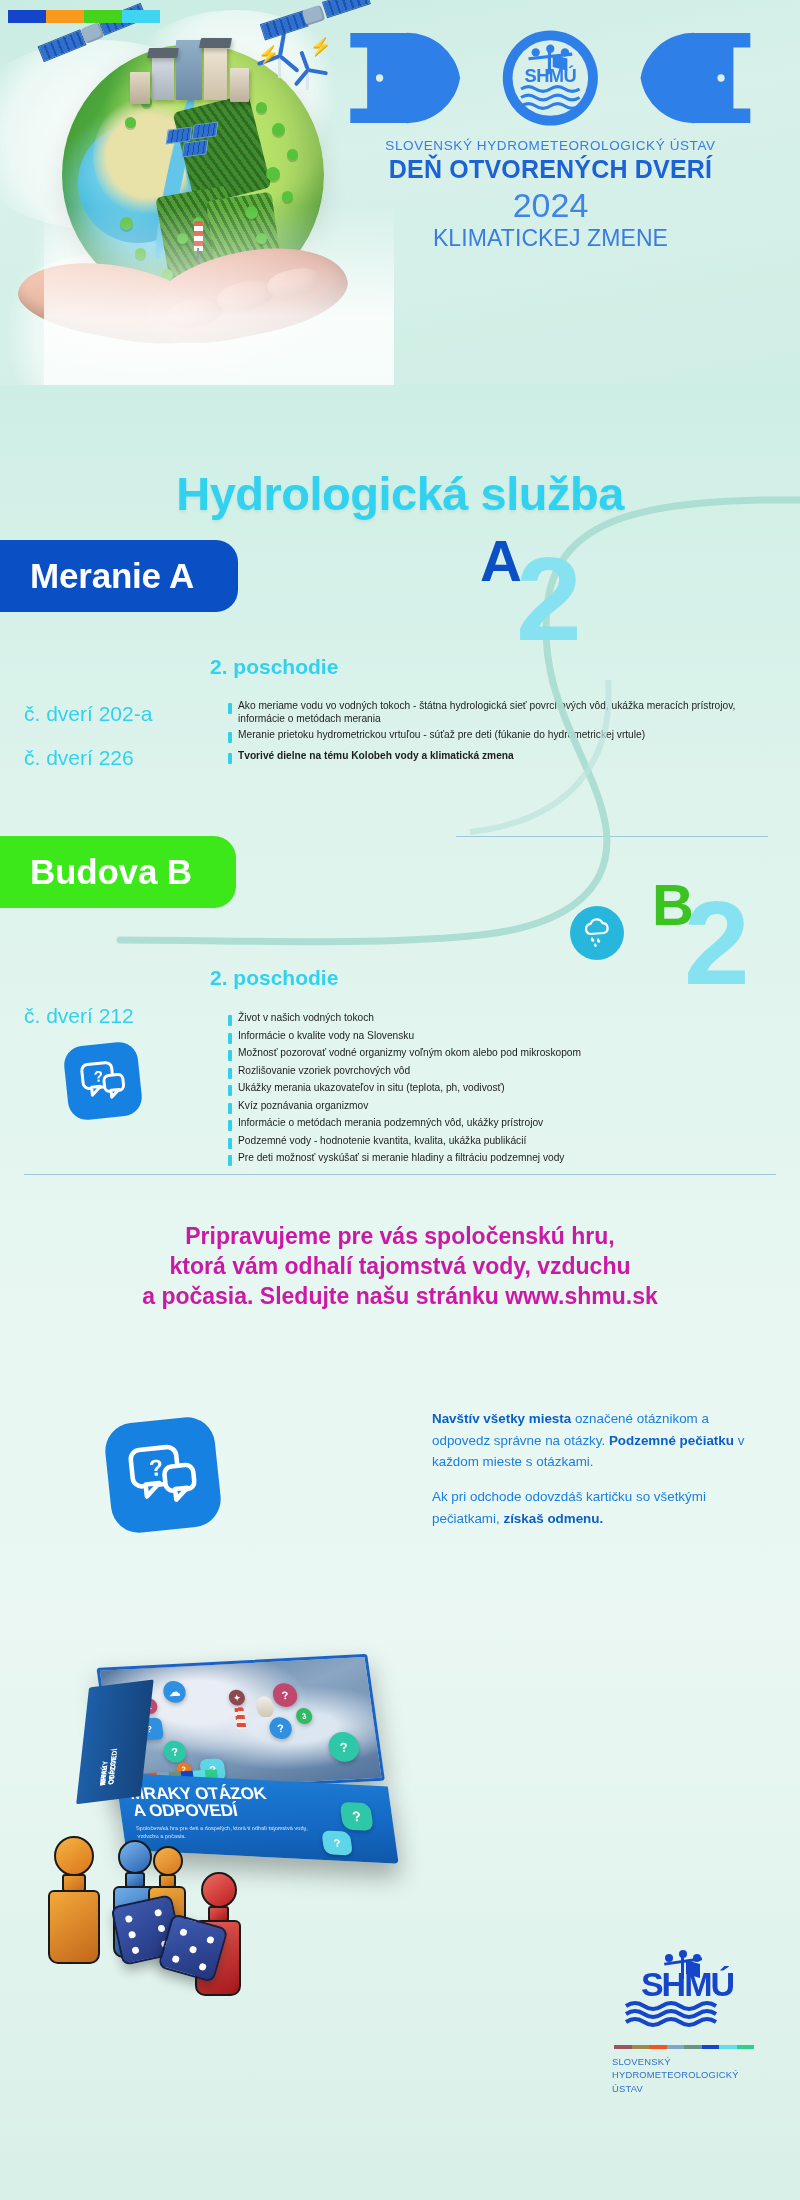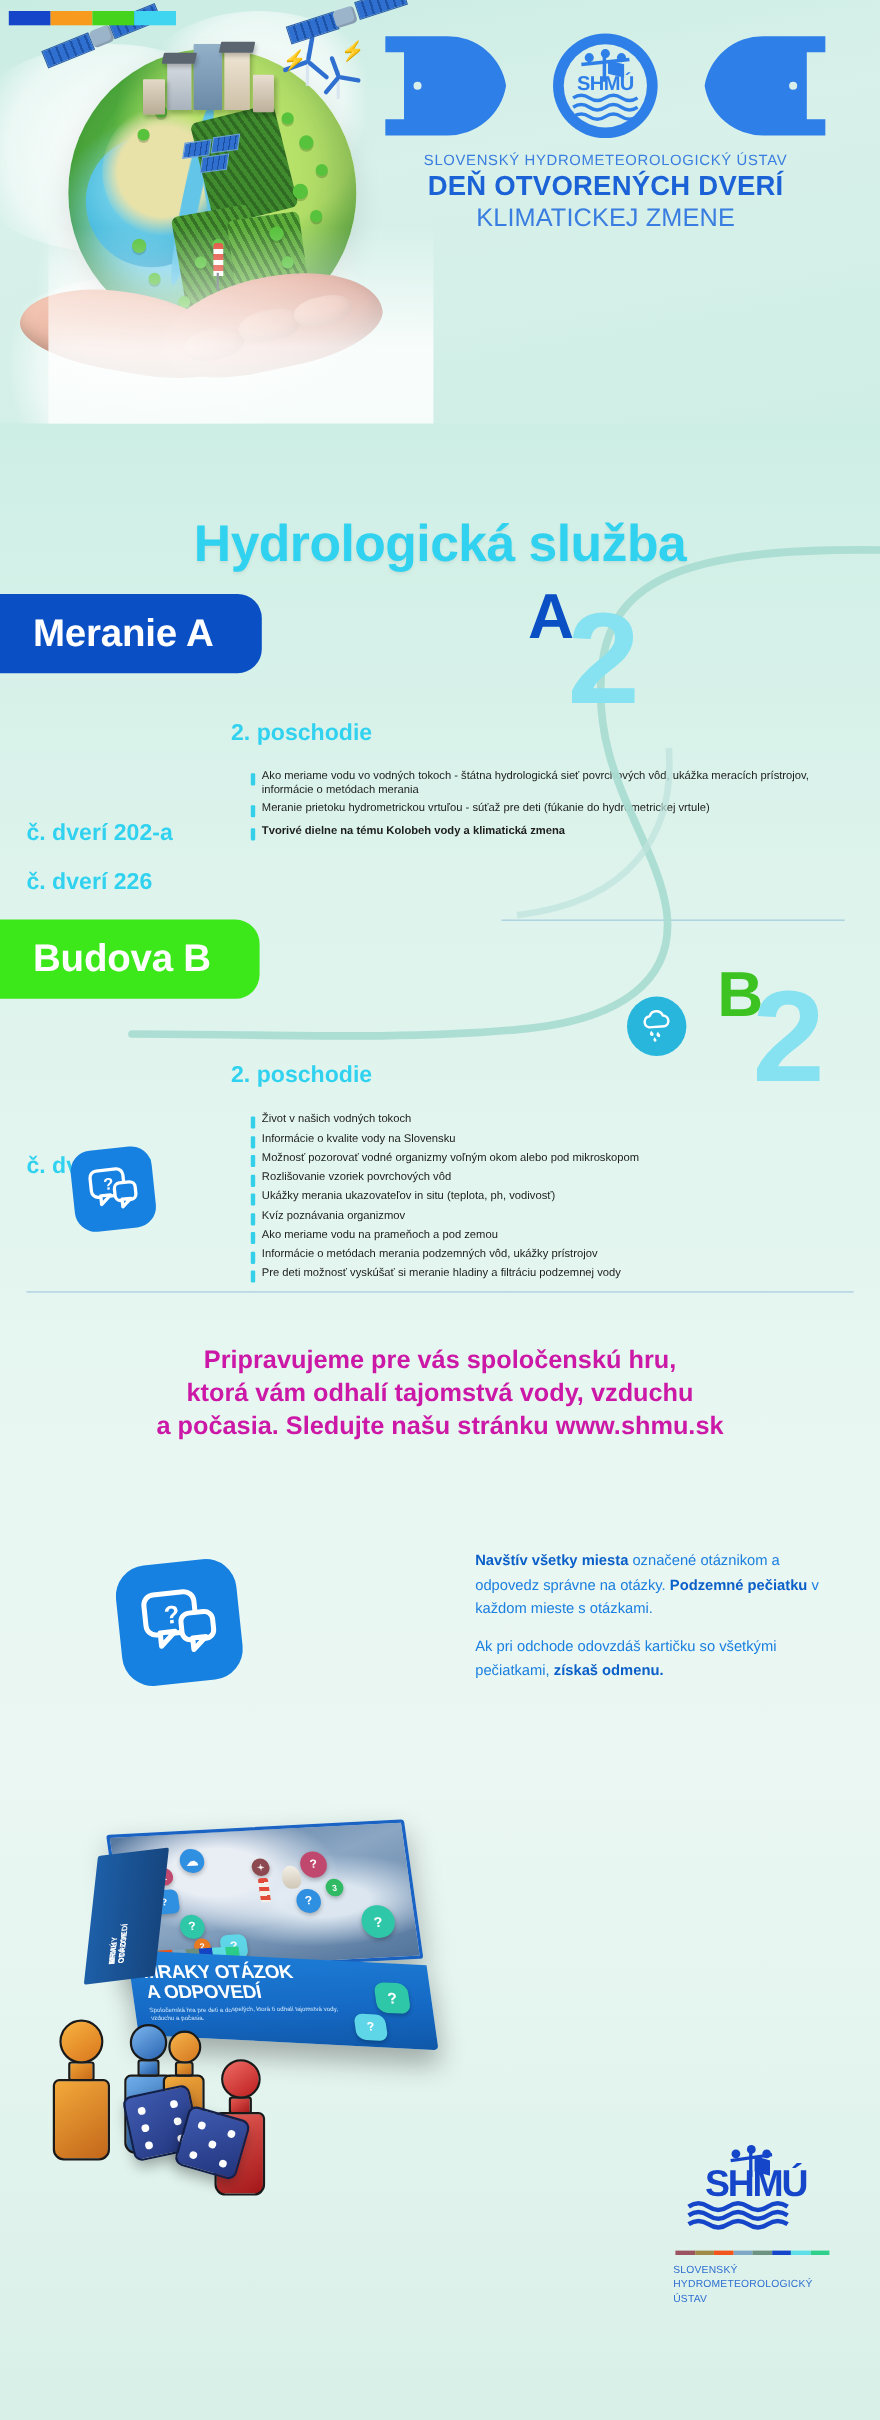--- a/index.html
+++ b/index.html
@@ -319,6 +319,7 @@
       </svg>
       <div class="dod-line1">SLOVENSKÝ HYDROMETEOROLOGICKÝ ÚSTAV</div>
       <div class="dod-line2">DEŇ OTVORENÝCH DVERÍ</div>
+      <div class="dod-year">2024</div>
       <div class="dod-sub">KLIMATICKEJ ZMENE</div>
     </div>
   </div>

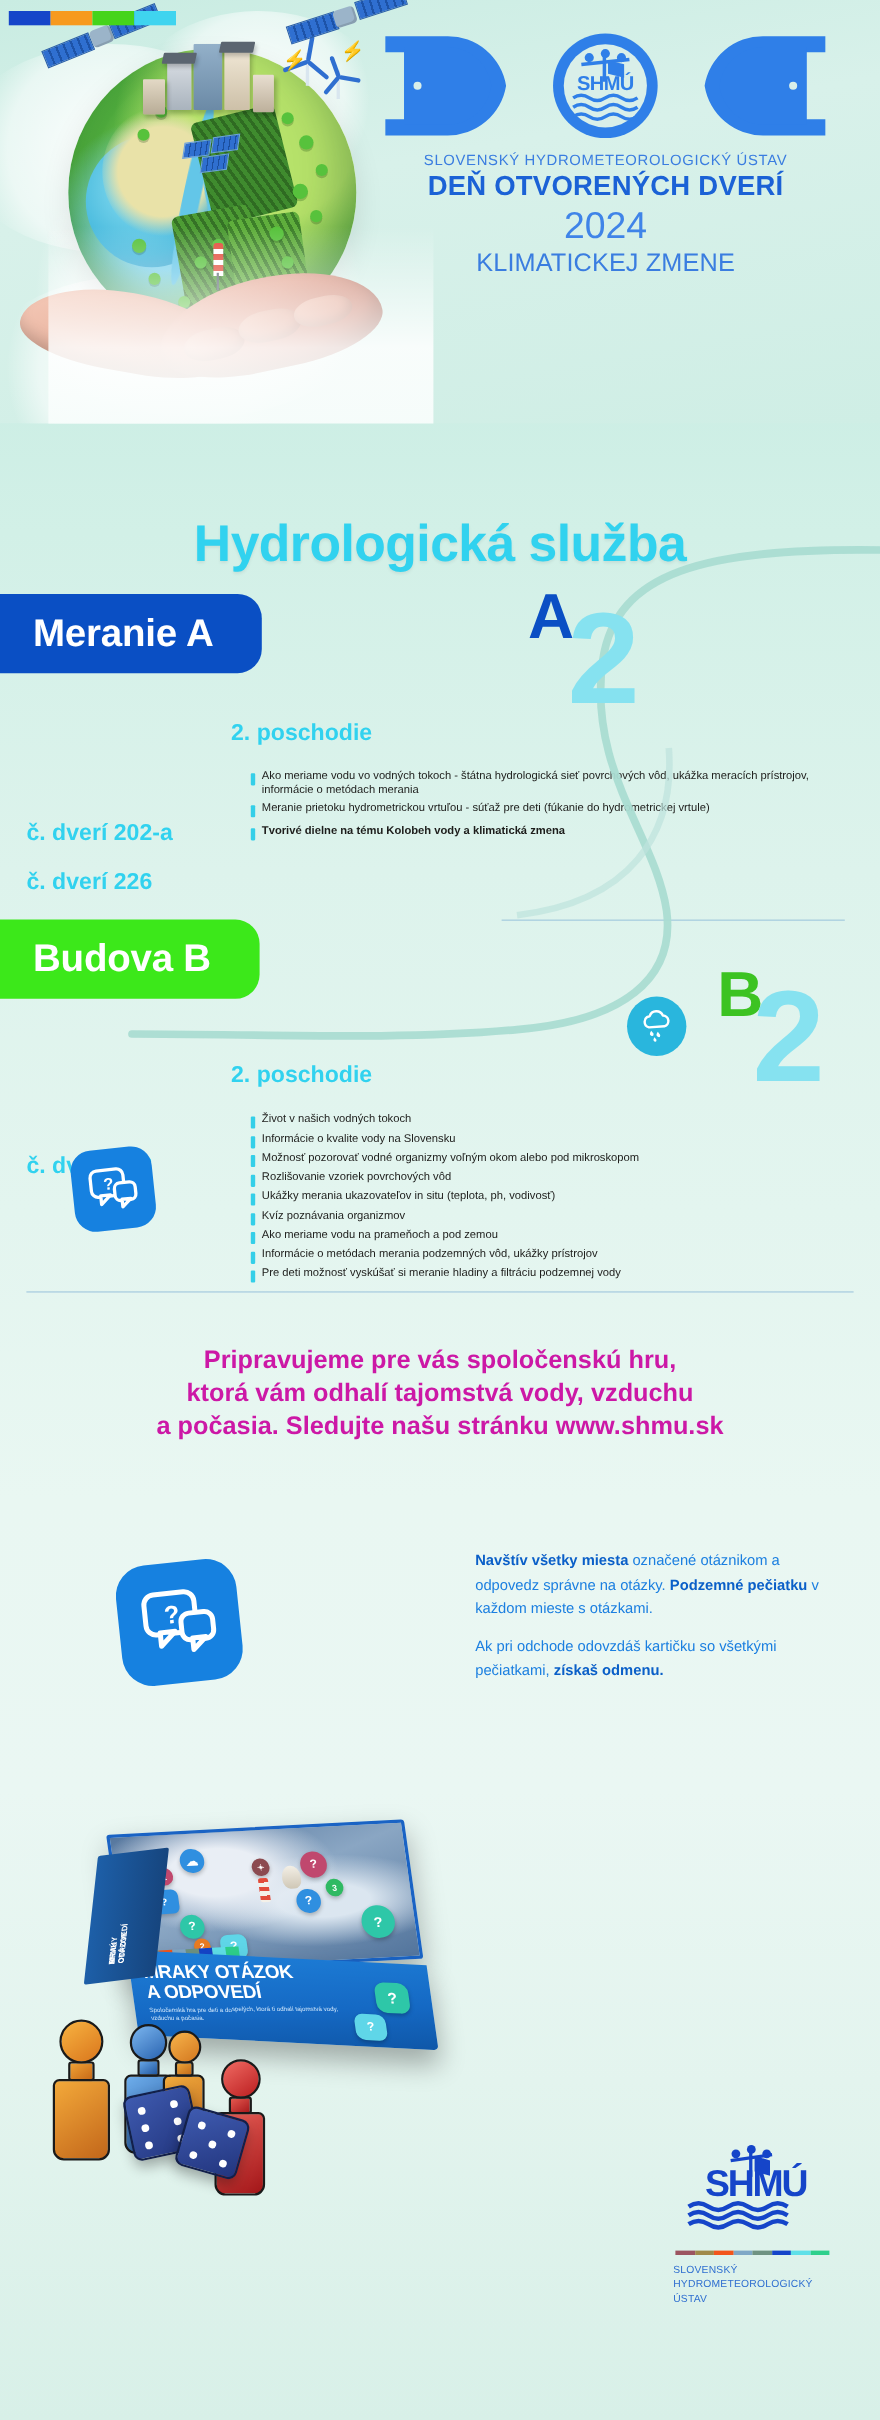--- a/index.html
+++ b/index.html
@@ -126,7 +126,7 @@
   .pill-b { background:#3ce81a; top:836px; }
 
   .floor { position:absolute; color:#31d2ef; font-size:21px; font-weight:700; }
-  .doorno { position:absolute; color:#31d2ef; font-size:21px; font-weight:700; white-space:nowrap;margin-top:44px; }
+  .doorno { position:absolute; color:#31d2ef; font-size:21px; font-weight:400; white-space:nowrap; }
 
   .bullets { position:absolute; }
   .bullet { display:flex; align-items:flex-start; gap:6px; margin-bottom:3.5px; }

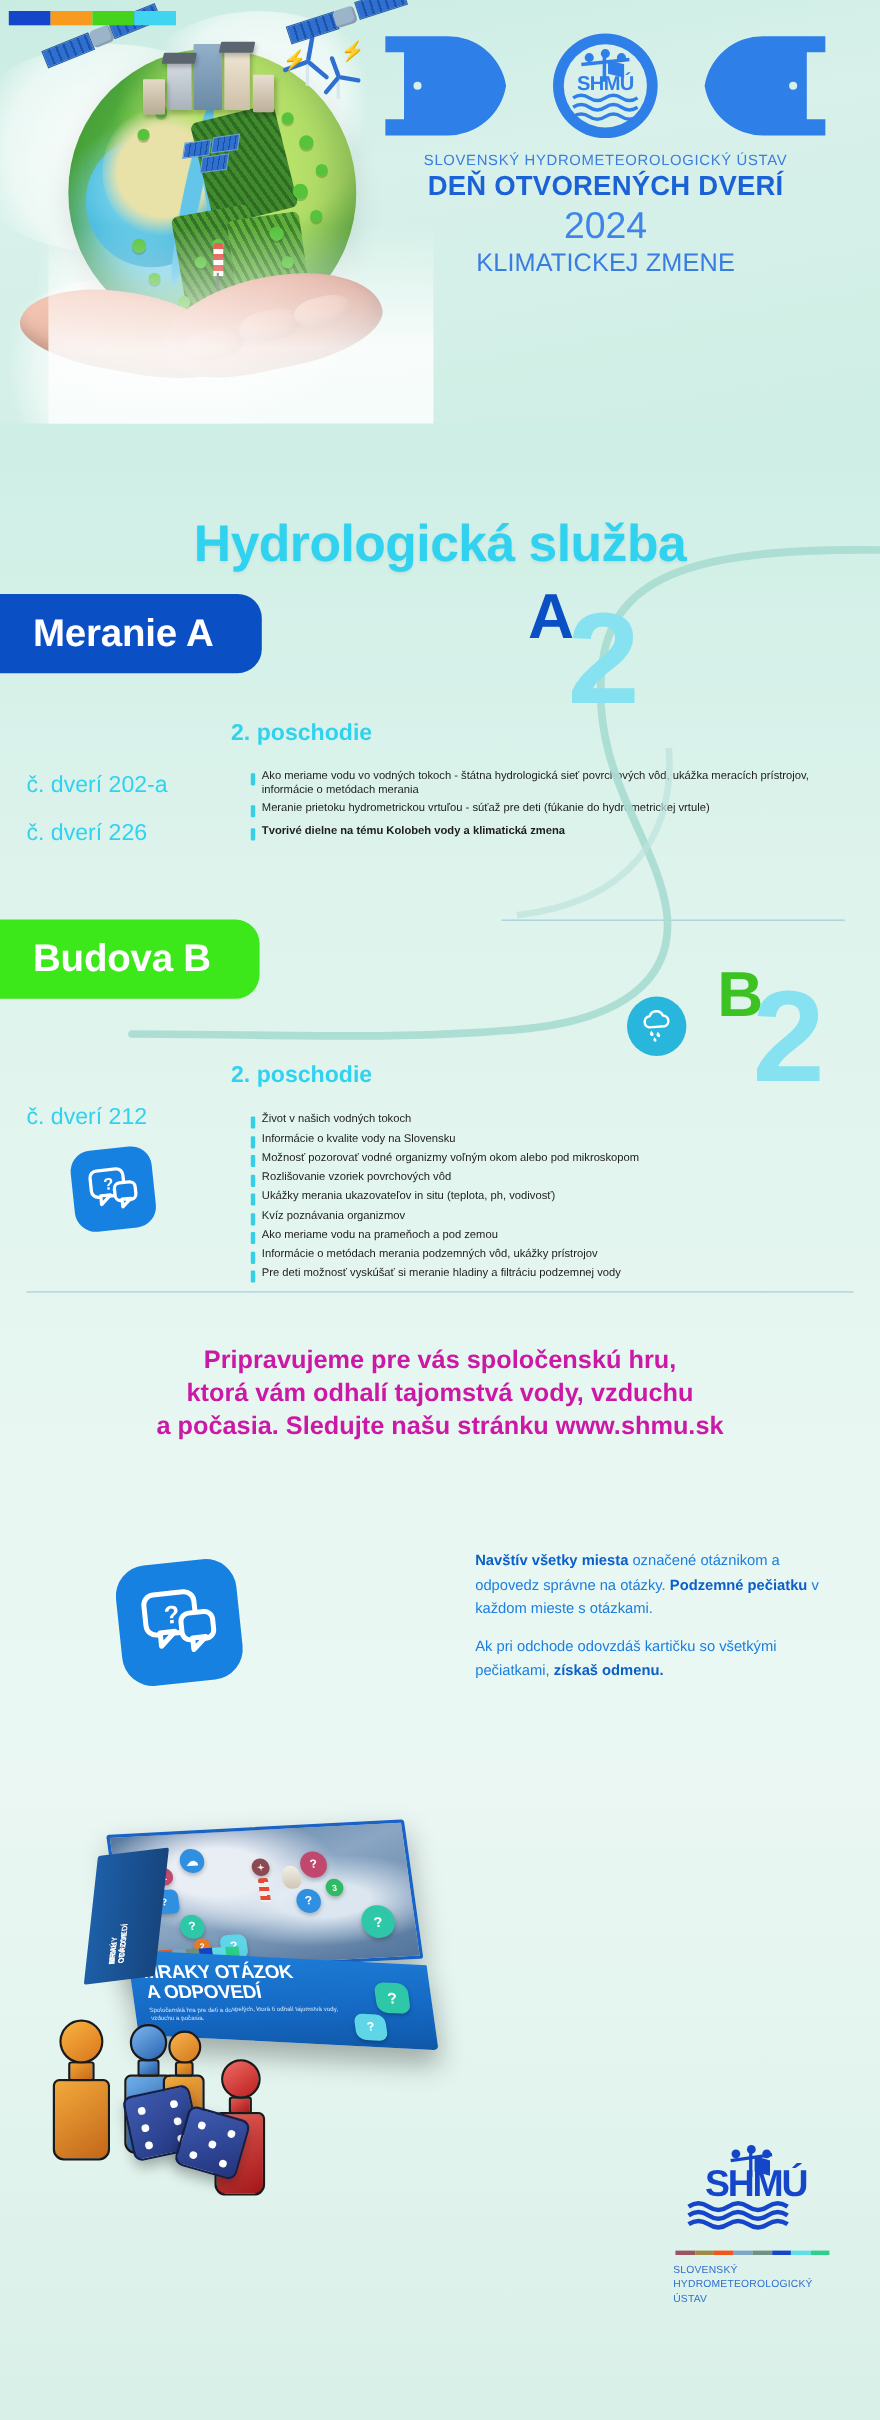--- a/index.html
+++ b/index.html
@@ -416,10 +416,6 @@
       </div>
     <div class="bullet">
         <span class="tick"></span>
-        <span class="txt">Ako meriame vodu na prameňoch a pod zemou</span>
-      </div>
-    <div class="bullet">
-        <span class="tick"></span>
         <span class="txt">Informácie o metódach merania podzemných vôd, ukážky prístrojov</span>
       </div>
     <div class="bullet">

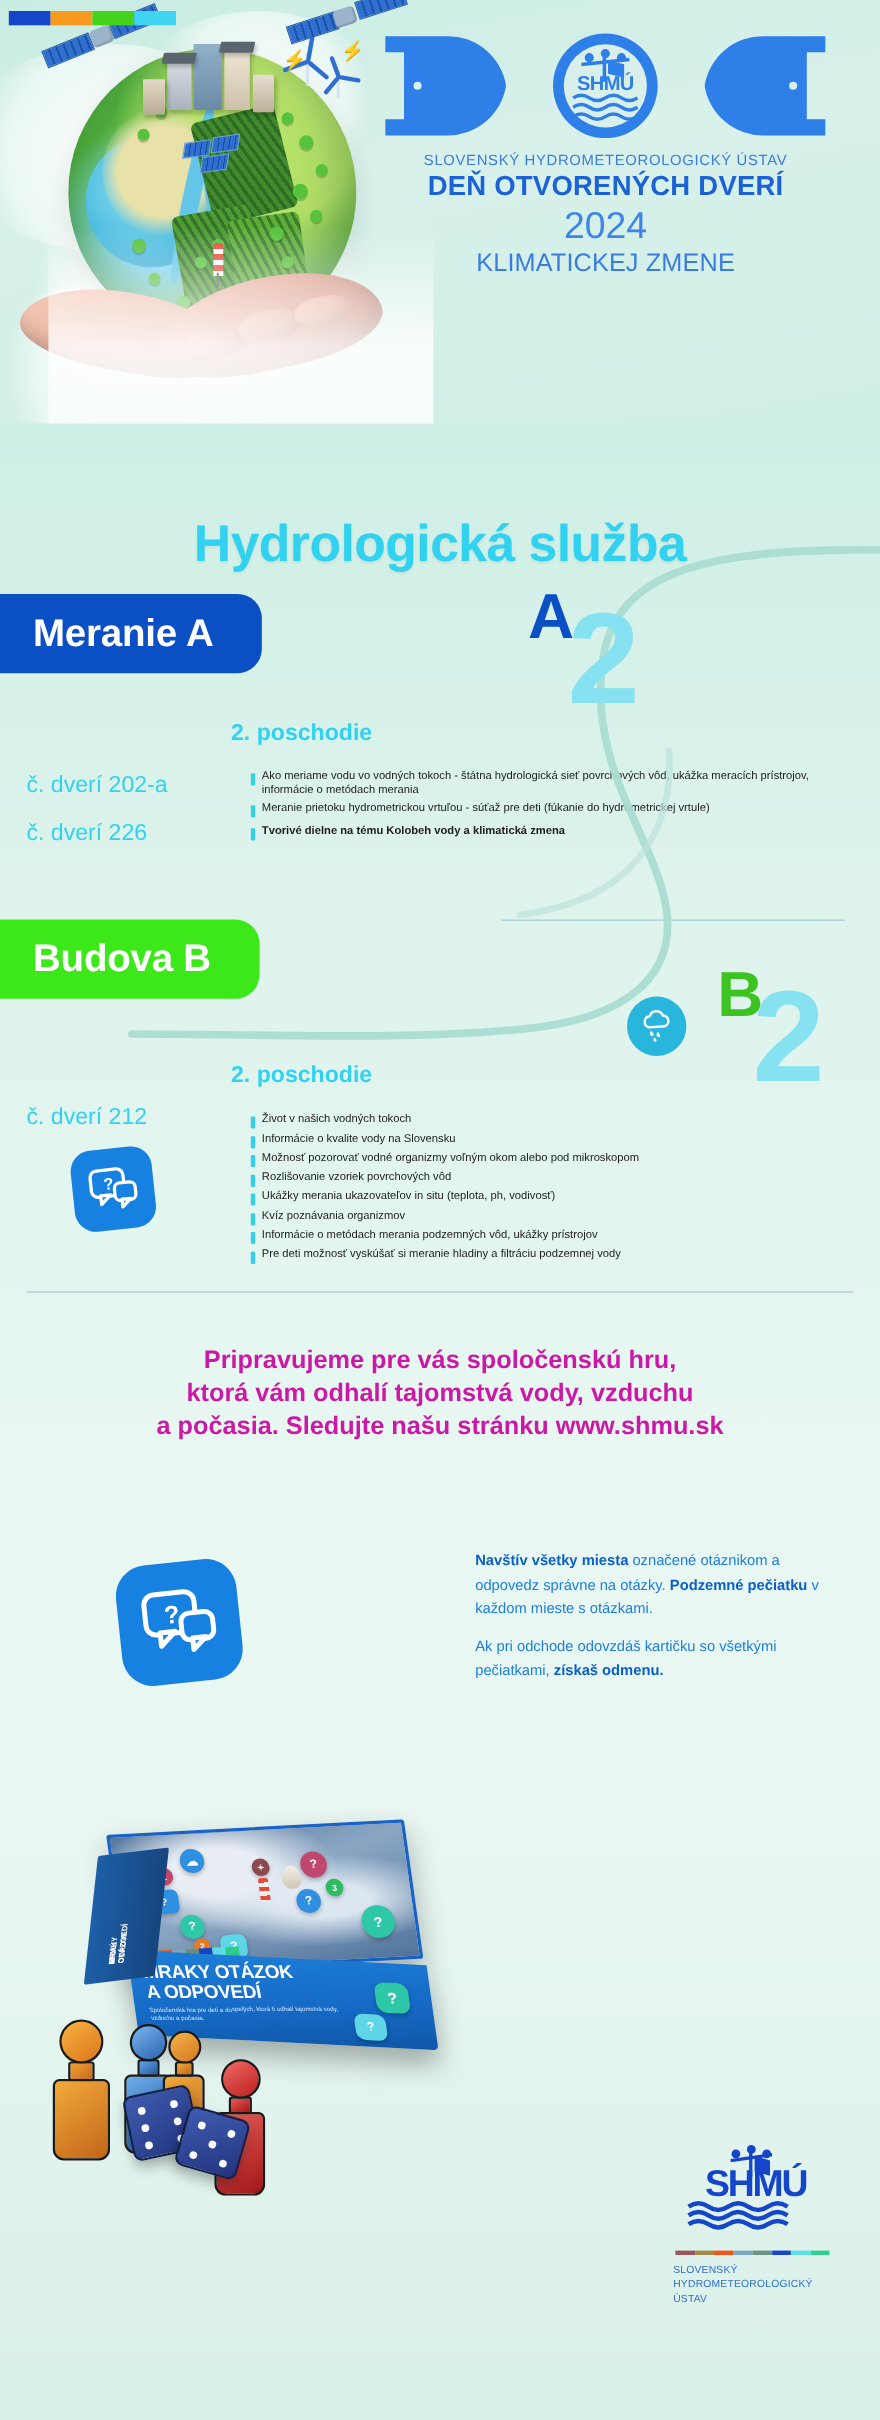--- a/index.html
+++ b/index.html
@@ -420,6 +420,10 @@
       </div>
     <div class="bullet">
         <span class="tick"></span>
+        <span class="txt">Podzemné vody - hodnotenie kvantita, kvalita, ukážka publikácií</span>
+      </div>
+    <div class="bullet">
+        <span class="tick"></span>
         <span class="txt">Pre deti možnosť vyskúšať si meranie hladiny a filtráciu podzemnej vody</span>
       </div>
   </div>

